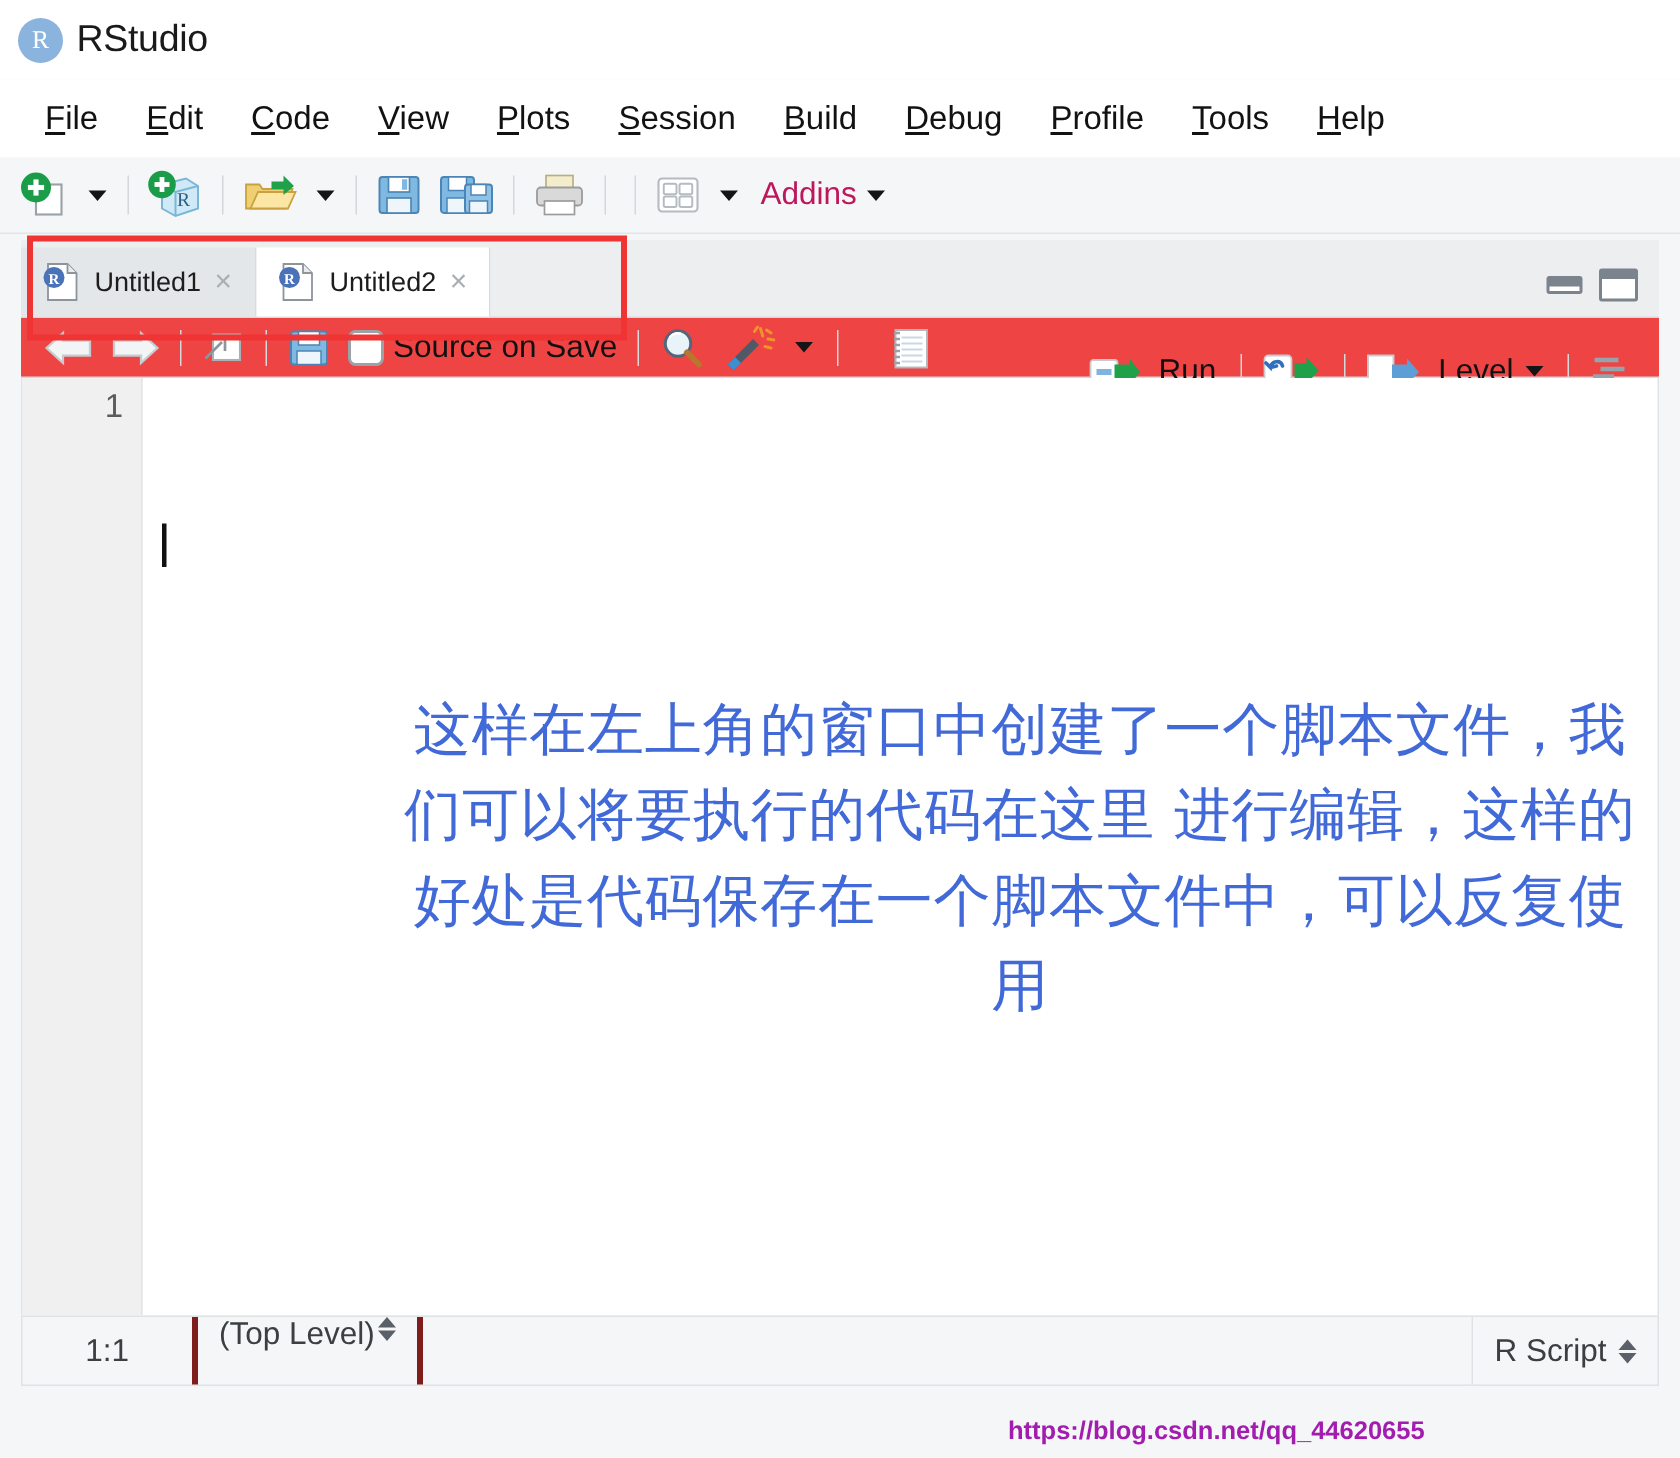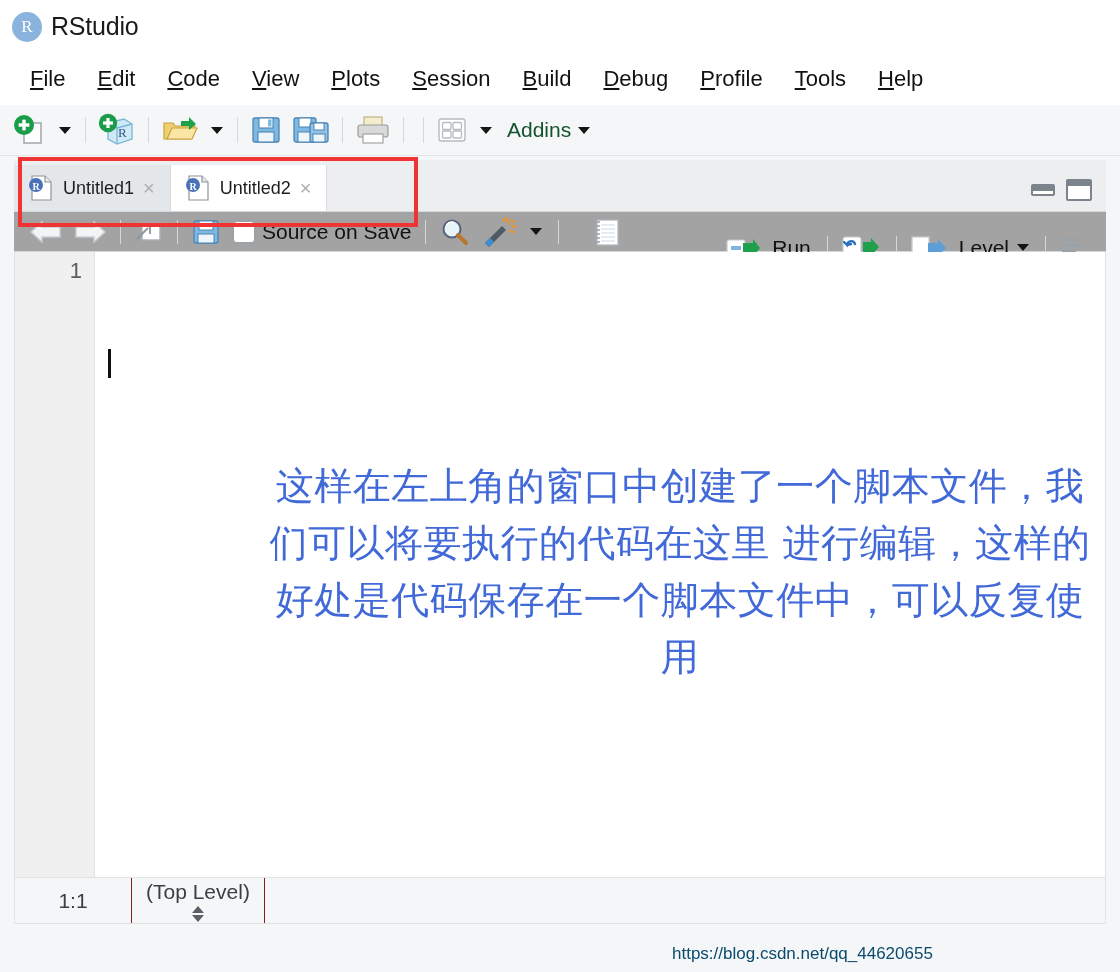--- a/index.html
+++ b/index.html
@@ -92,7 +92,7 @@
     font-size: 19px; color: #8b8f93;
     margin-left: 9px;
   }
-  .addins-label { font-size: 21px; color: #14532d; margin-left: 8px; }
+  .addins-label { font-size: 21px; color: #be185d; margin-left: 8px; }
 
   
   .source-pane {

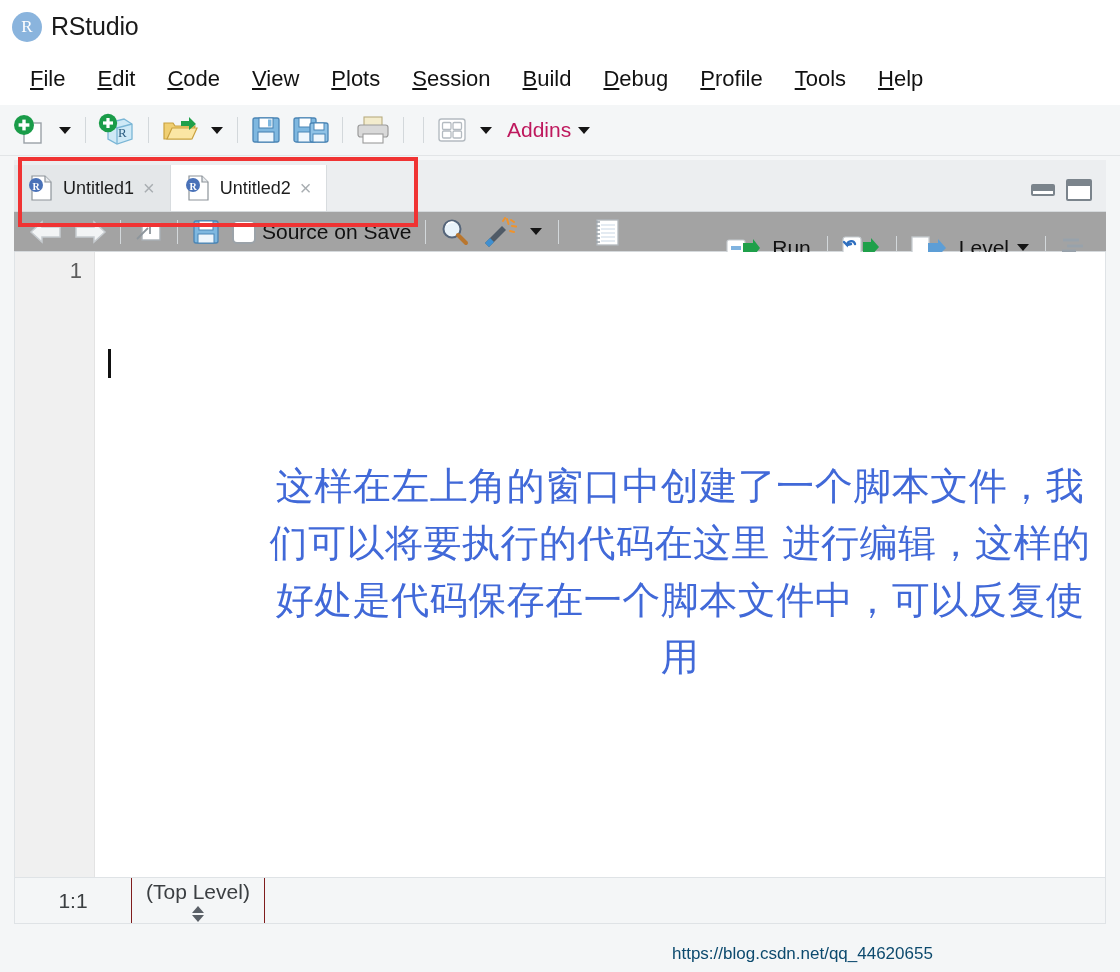--- a/index.html
+++ b/index.html
@@ -147,7 +147,7 @@
   .edtoolbar {
     position: absolute; left: 0; top: 52px;
     width: 1092px; height: 40px;
-    background: #a3a3a3;
+    background: #ef4444;
     border-bottom: 1px solid #d5d9dc;
     display: flex; align-items: center;
     padding-left: 10px;

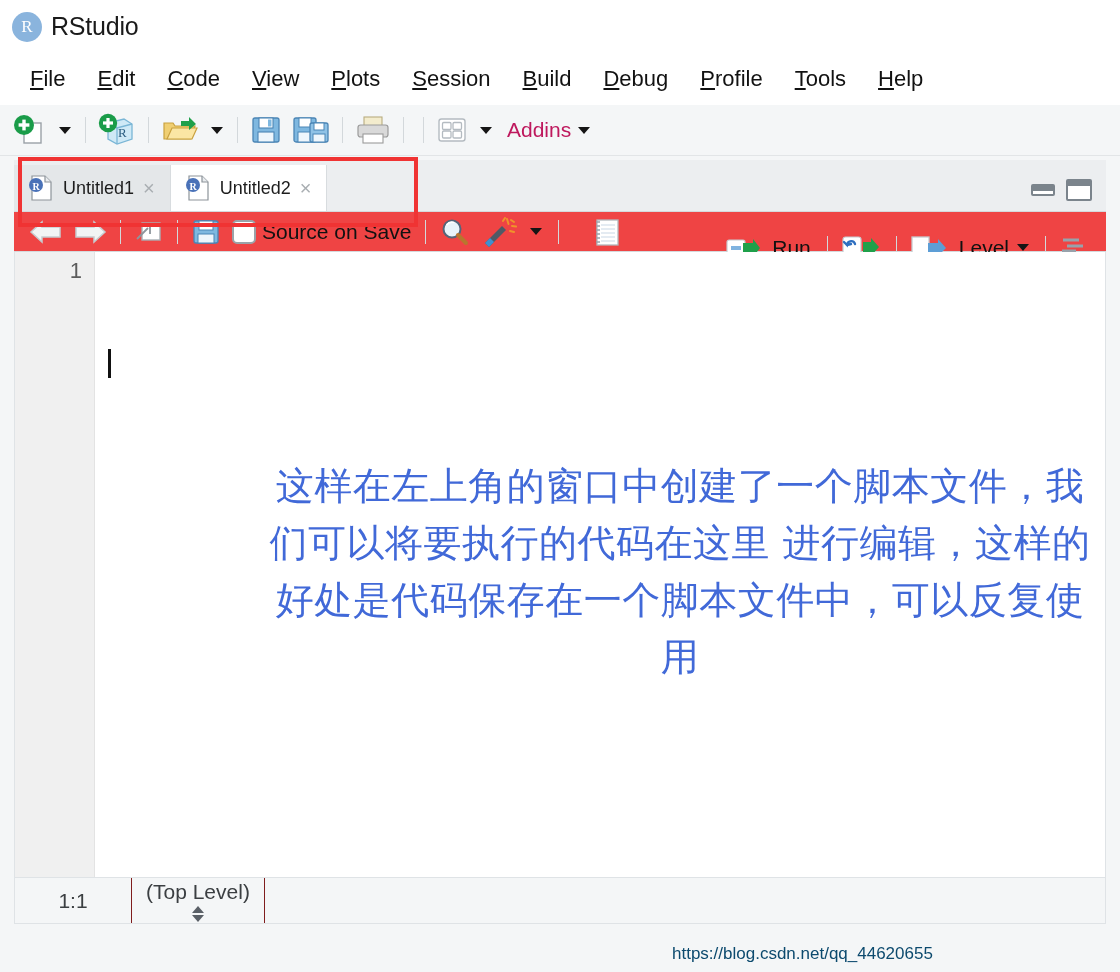--- a/index.html
+++ b/index.html
@@ -219,7 +219,7 @@
   .sb-cell {
     height: 45px;
     display: flex; align-items: center; justify-content: center;
-    border-right: 1px solid #7f1d1d;
+    border-right: 4px solid #7f1d1d;
     font-size: 21px; color: #3b3f42;
   }
   .sb-pos { width: 117px; }

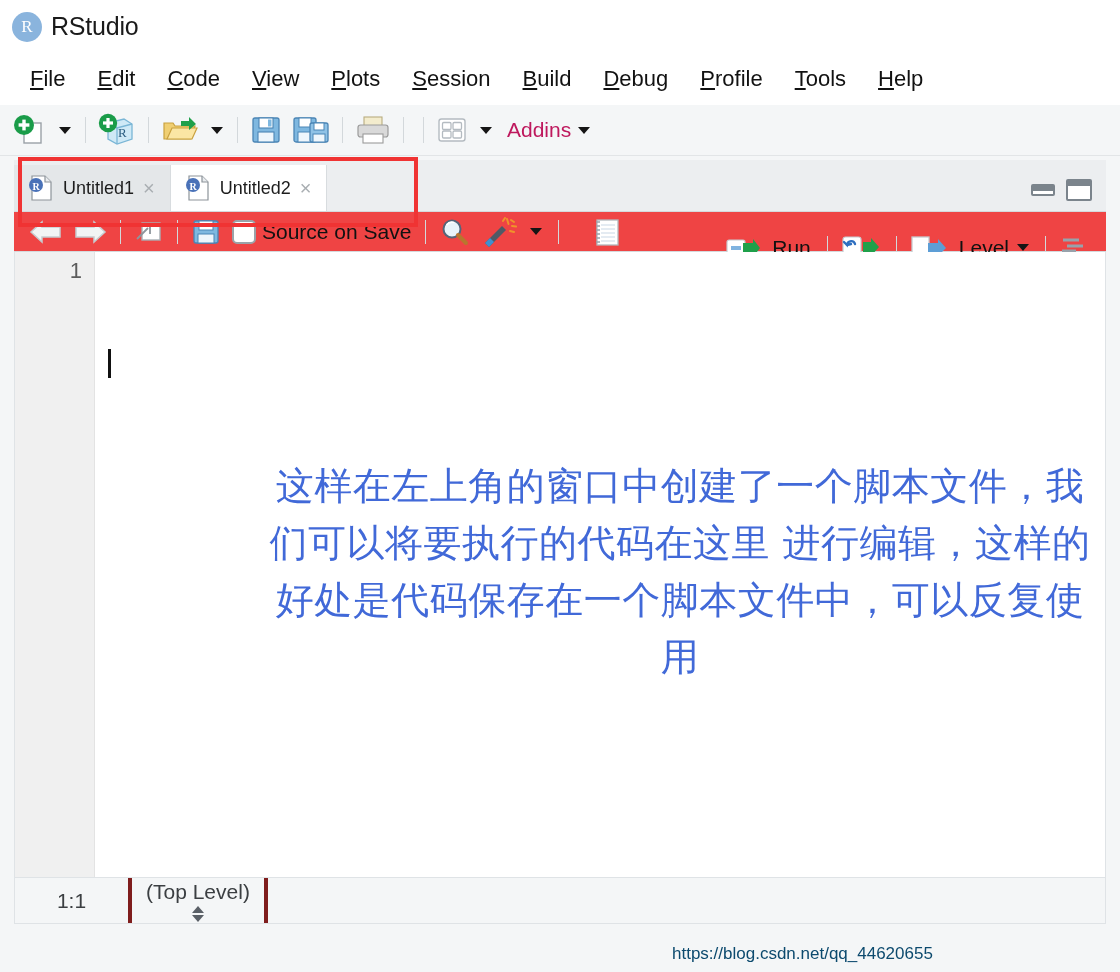--- a/index.html
+++ b/index.html
@@ -223,7 +223,7 @@
     font-size: 21px; color: #3b3f42;
   }
   .sb-pos { width: 117px; }
-  .sb-scope { padding: 0 14px; display: flex; align-items: center; gap: 2px; flex-direction: column; }
+  .sb-scope { padding: 0 14px; display: flex; align-items: flex-start; gap: 2px; }
   .sb-right {
     margin-left: auto;
     height: 45px; padding: 0 14px;

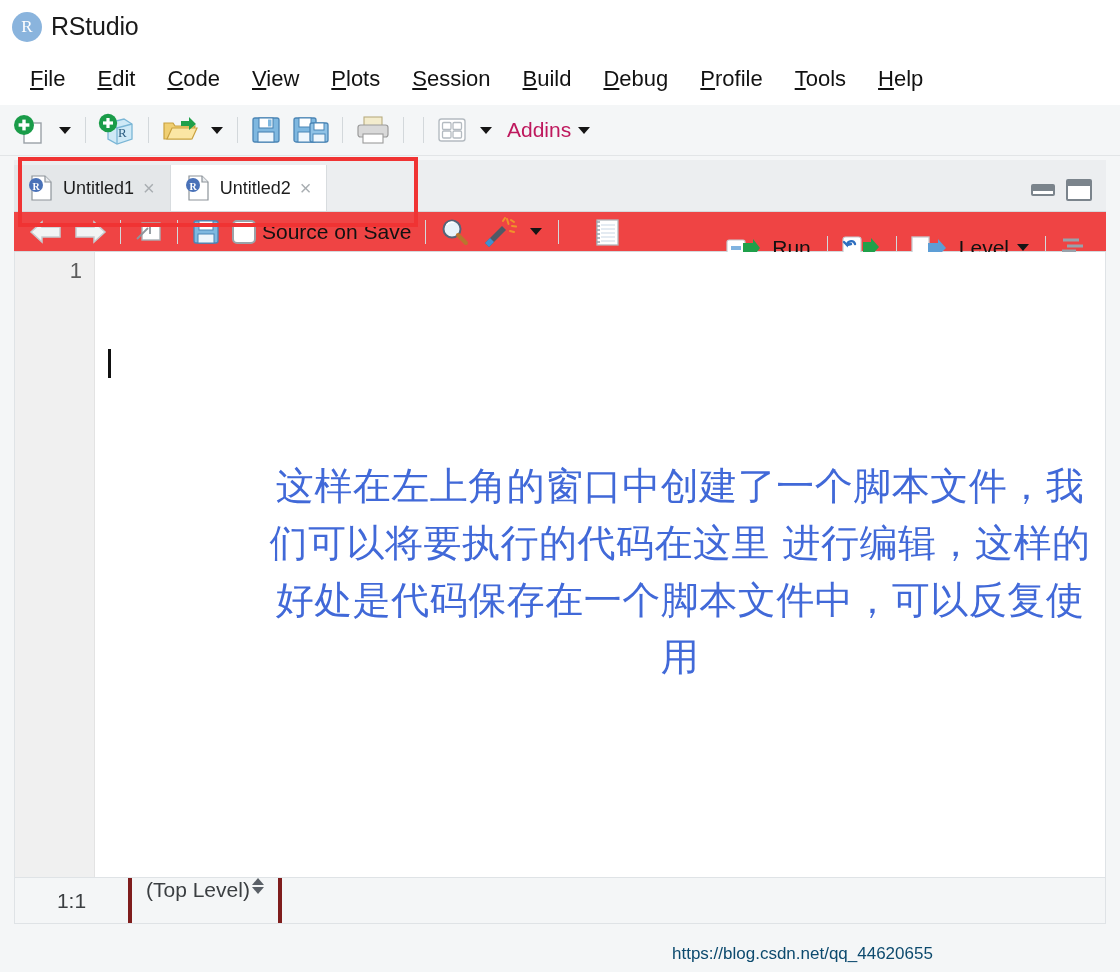--- a/index.html
+++ b/index.html
@@ -539,6 +539,13 @@
           <span class="dn"></span>
         </span>
       </div>
+      <div class="sb-right">
+        <span>R Script</span>
+        <span class="updown">
+          <span class="up"></span>
+          <span class="dn"></span>
+        </span>
+      </div>
     </div>
   </div>
 

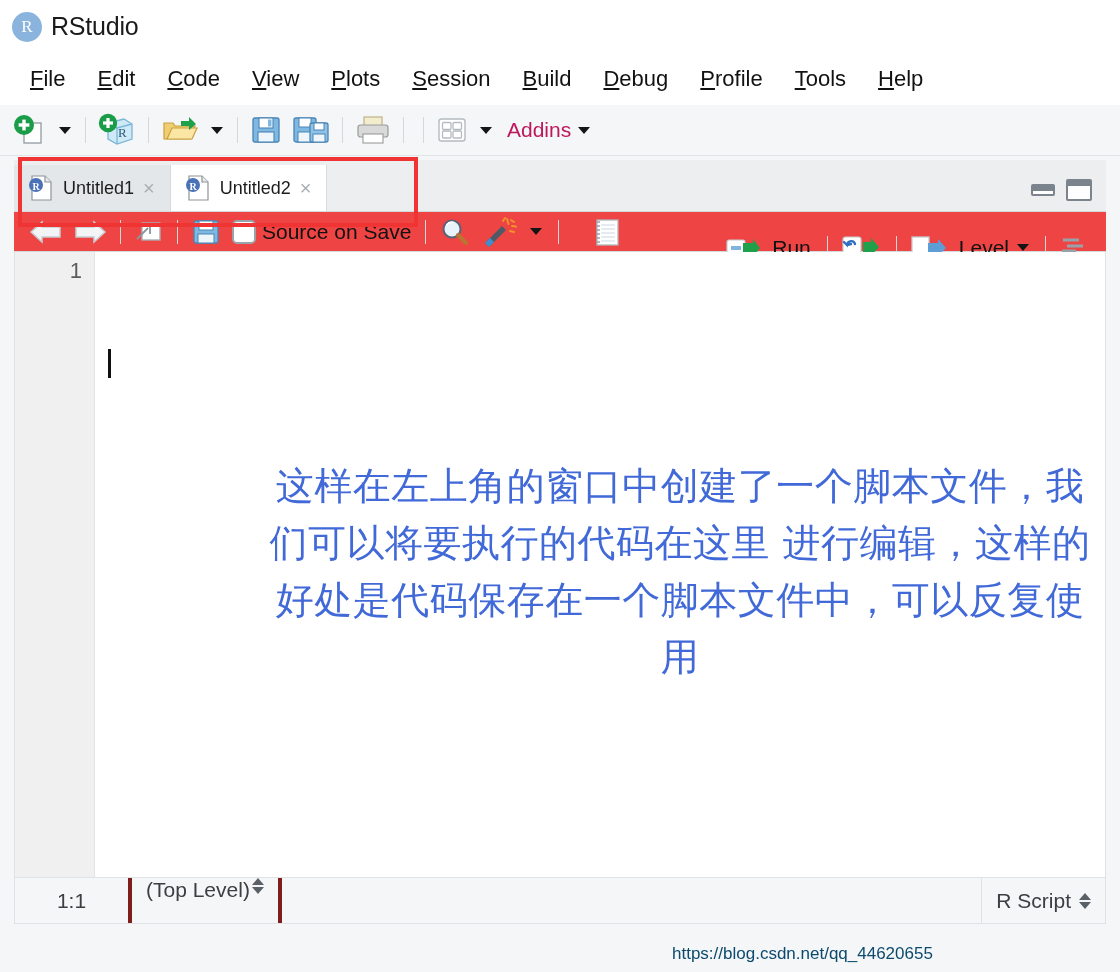--- a/index.html
+++ b/index.html
@@ -259,9 +259,10 @@
     position: absolute;
     left: 672px; top: 944px;
     font-size: 17px;
-    color: #0c4a6e;
+    color: #a21caf;
     font-family: "Liberation Sans", sans-serif;
     white-space: nowrap;
+    font-weight: bold;
   }
 </style>
 </head>

